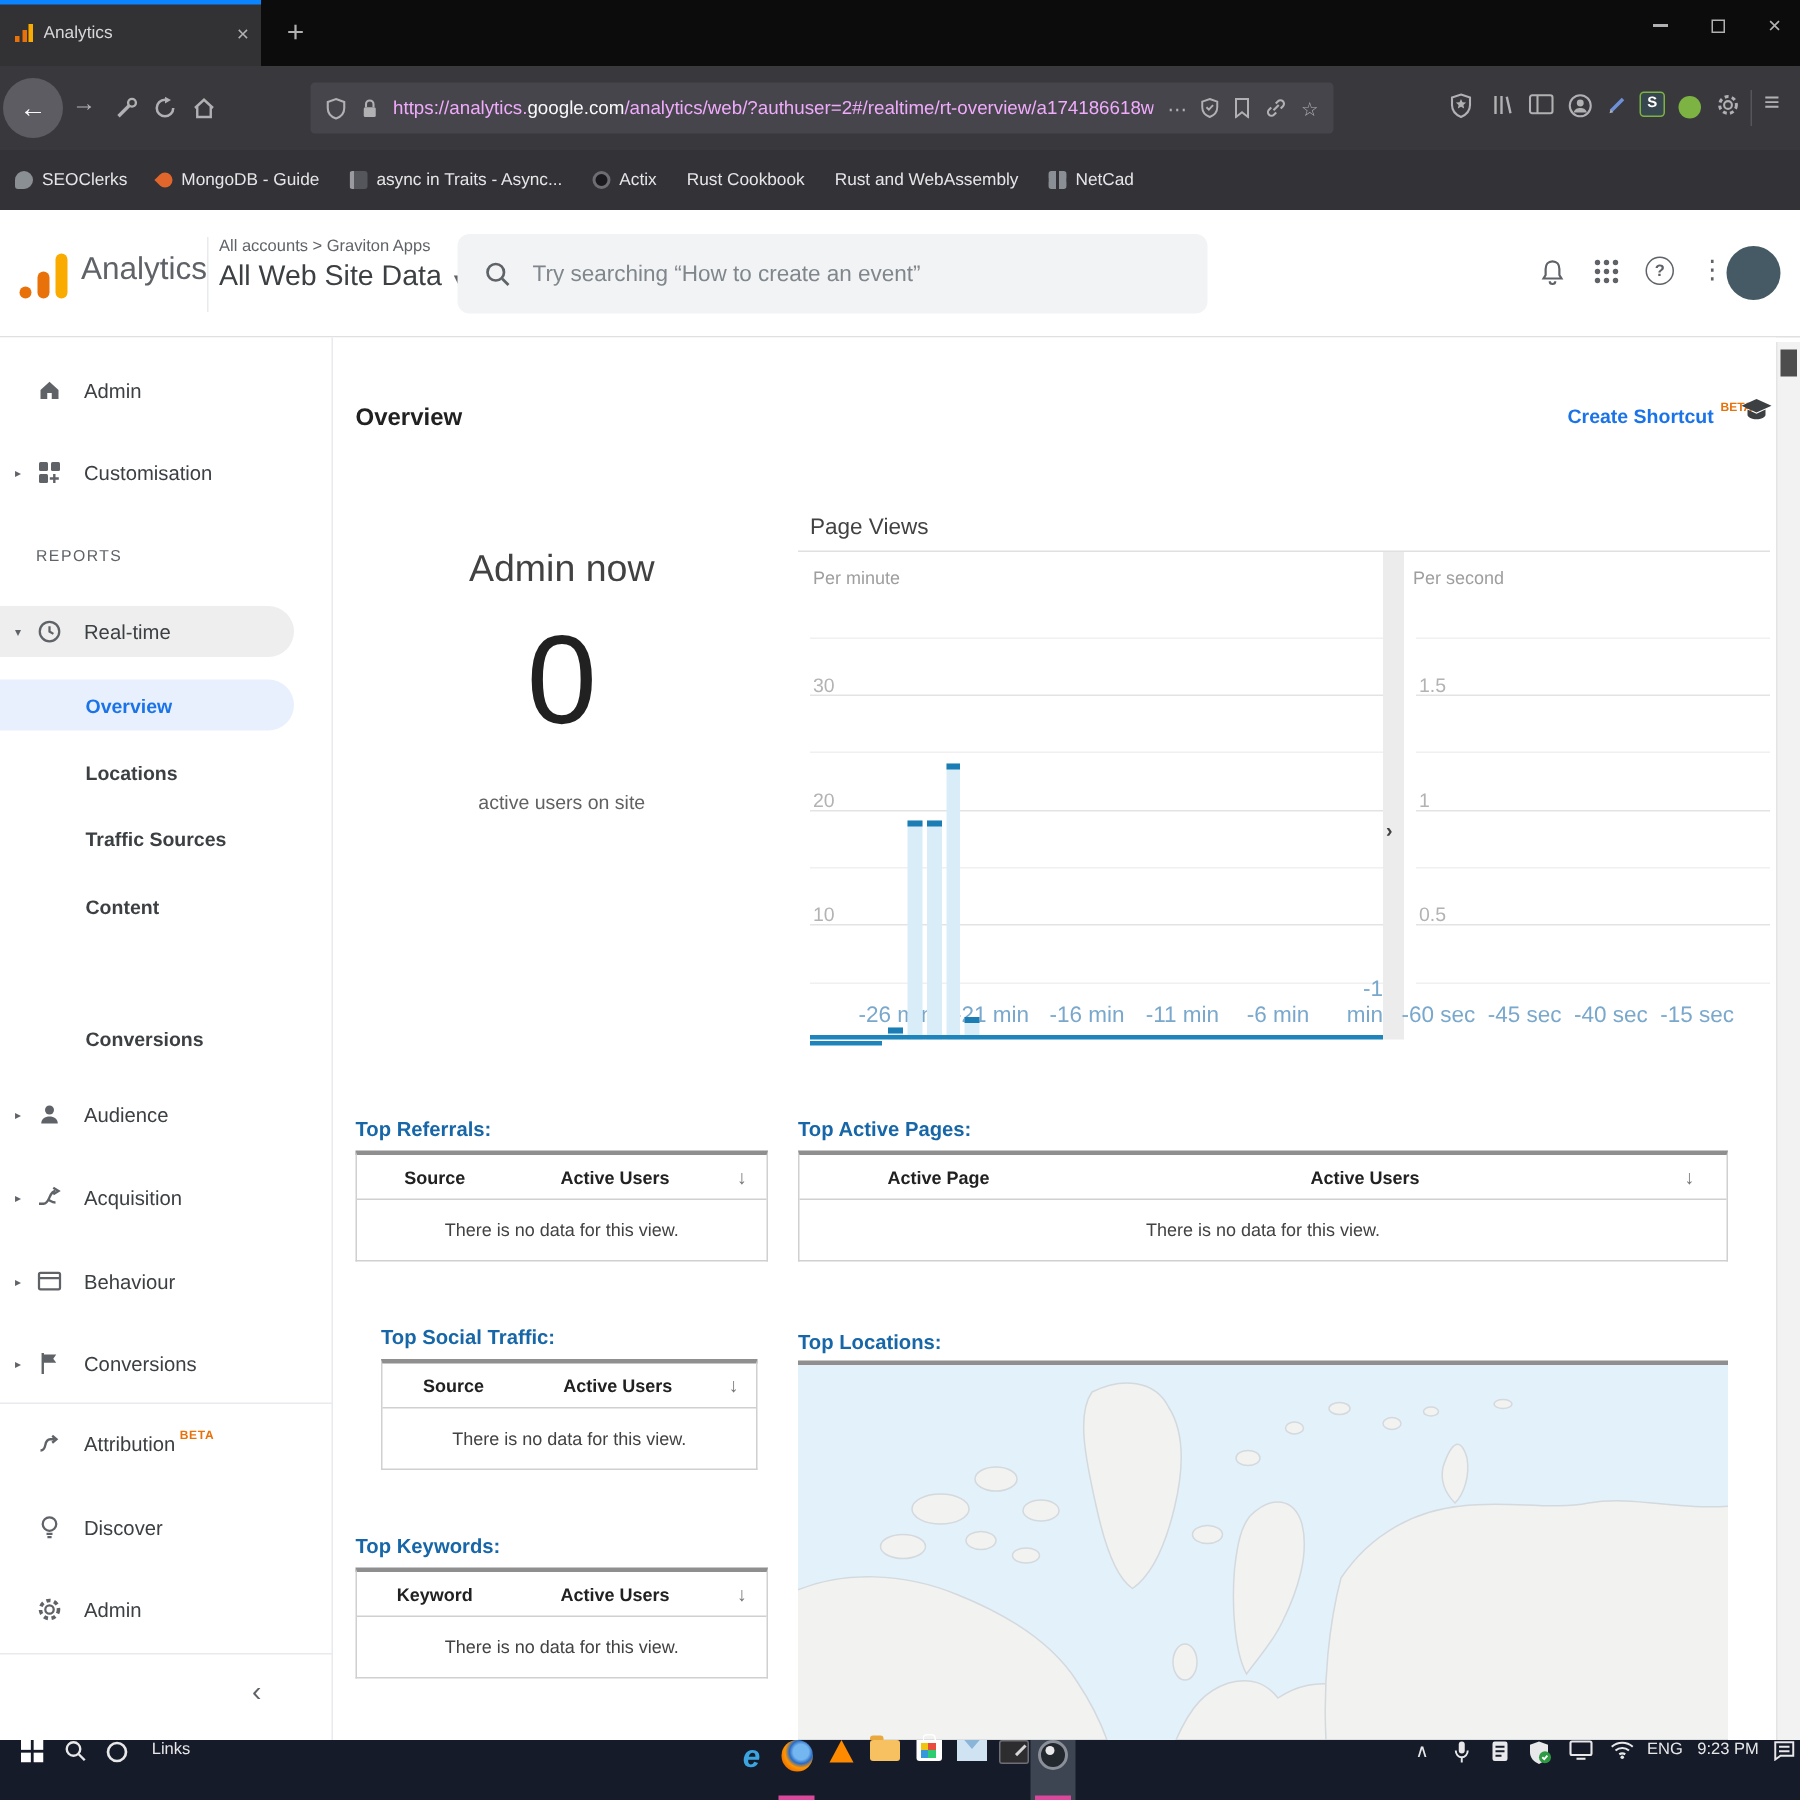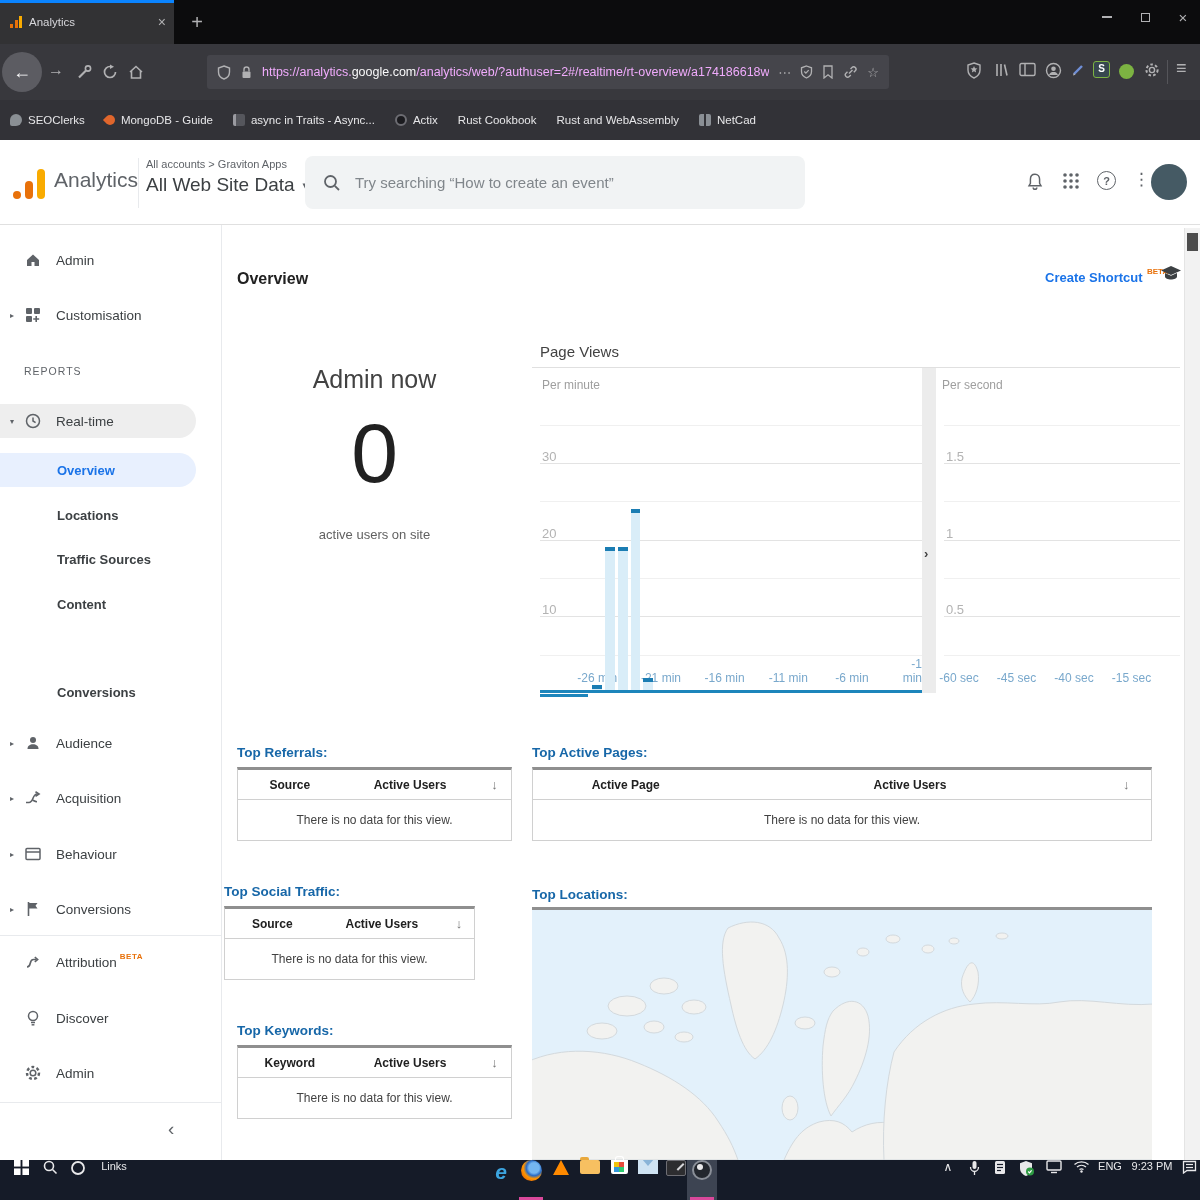--- a/index.html
+++ b/index.html
@@ -100,7 +100,7 @@
   .gridline { position:absolute; left:0; right:0; height:1px; background:#f0f0f0; }
   .gridline.major { background:#e3e3e3; }
   .ylab { position:absolute; left:2px; font-size:13px; color:#b3b3b3; }
-  .xlab { position:absolute; font-size:12px; color:#79a8cc; text-align:center; }
+  .xlab { position:absolute; font-size:15px; color:#79a8cc; text-align:center; }
   .bar-fill { position:absolute; background:#d9edf8; }
   .bar-cap { position:absolute; height:4px; background:#1b7db3; }
   .baseline { position:absolute; left:0; width:382px; top:322px; height:3px; background:#1d85bb; }

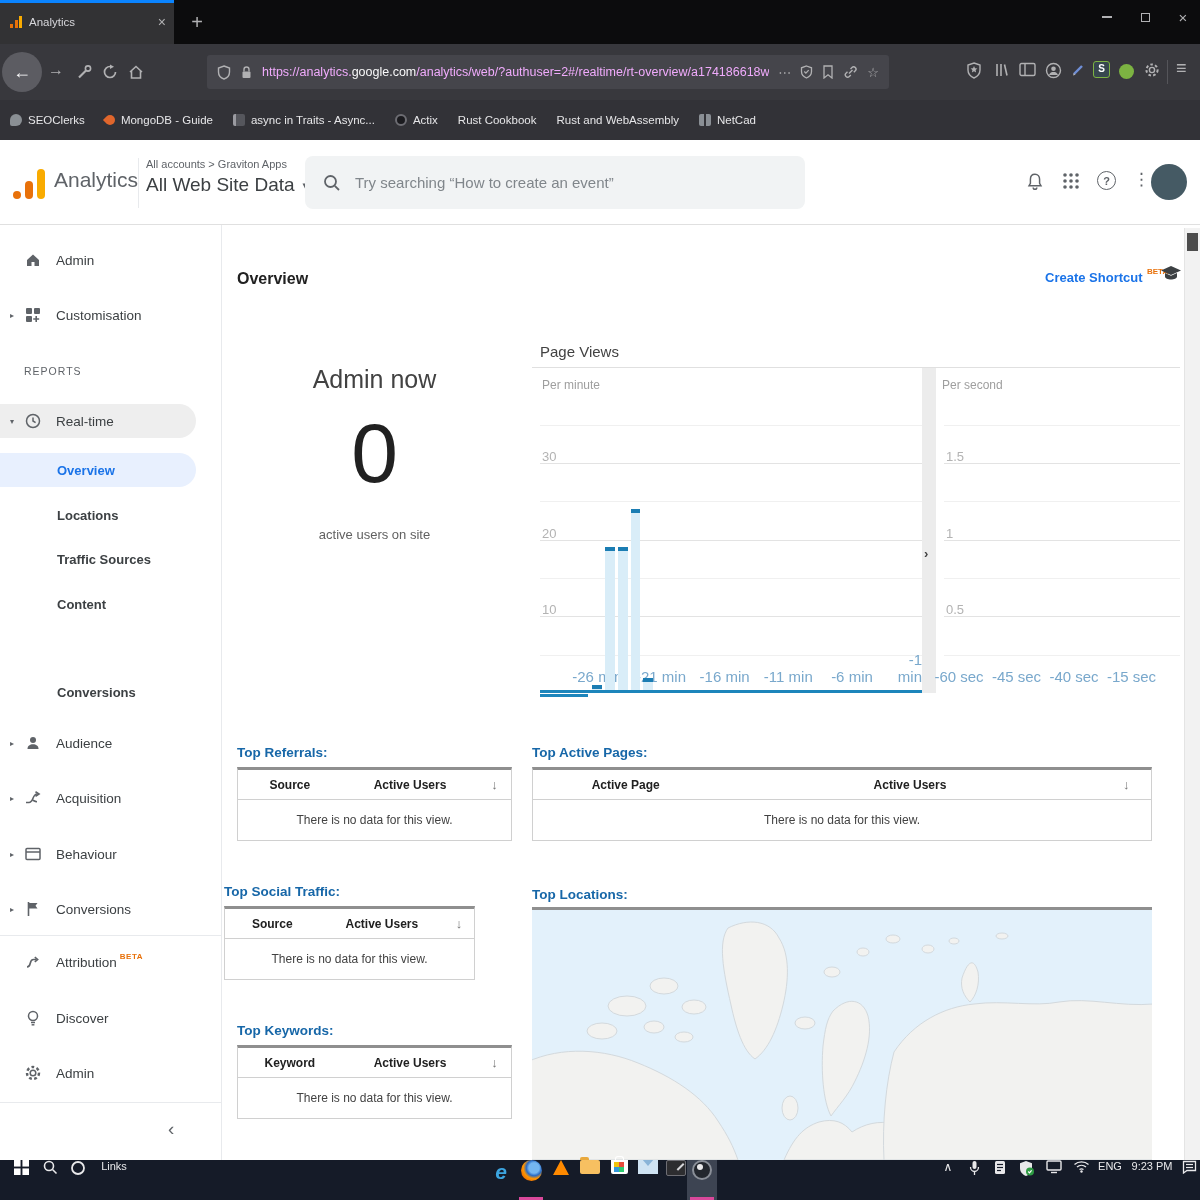--- a/index.html
+++ b/index.html
@@ -579,7 +579,7 @@
     </div>
   </div>
 
-  <div class="tblock" style="left:2px;top:659px;width:251px">
+  <div class="tblock" style="left:32px;top:659px;width:251px">
     <div class="ttitle">Top Social Traffic:</div>
     <div class="ttable">
       <div class="thead">

